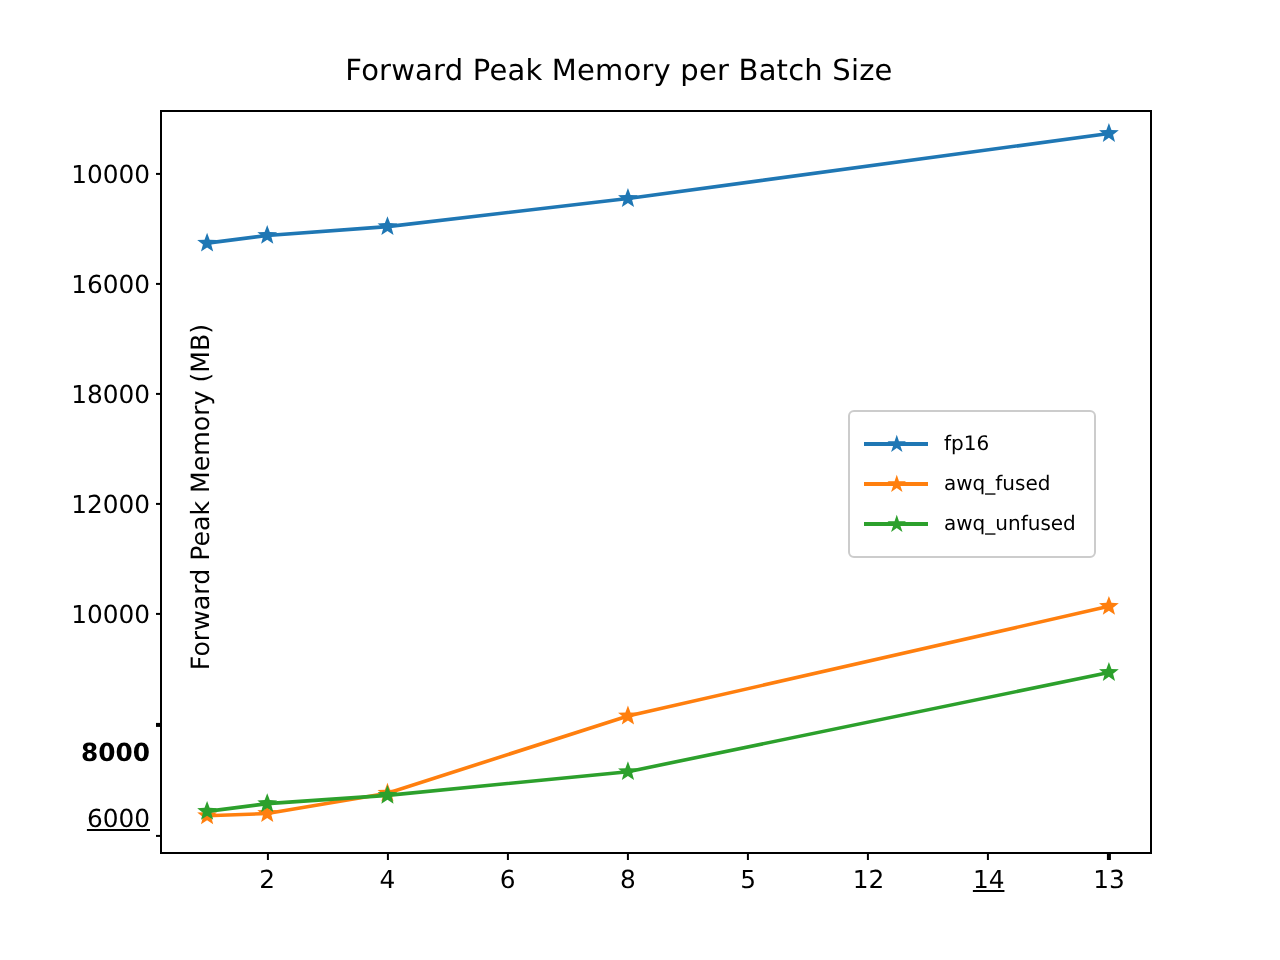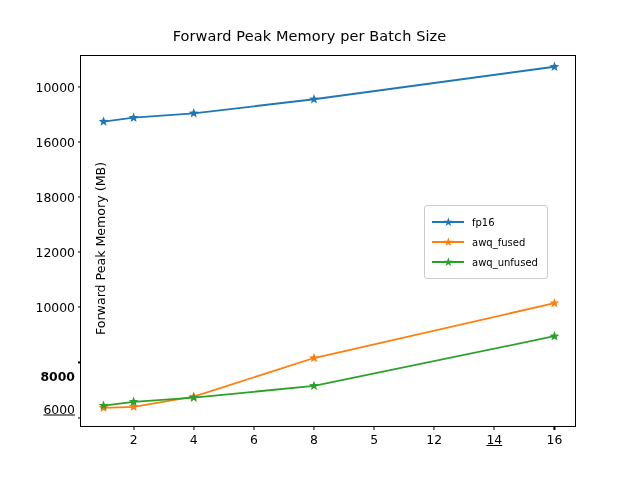--- a/index.html
+++ b/index.html
@@ -121,7 +121,7 @@
       <div class="xtick-mark" style="left: 353.212px;"></div>
       <div class="xtick" style="left: 413.333px; text-decoration: underline;">14</div>
       <div class="xtick-mark" style="left: 413.333px;"></div>
-      <div class="xtick" style="left: 473.455px;">16</div>
+      <div class="xtick" style="left: 473.455px;">13</div>
       <div class="xtick-mark" style="left: 473.455px;"></div>
     </div>
 

